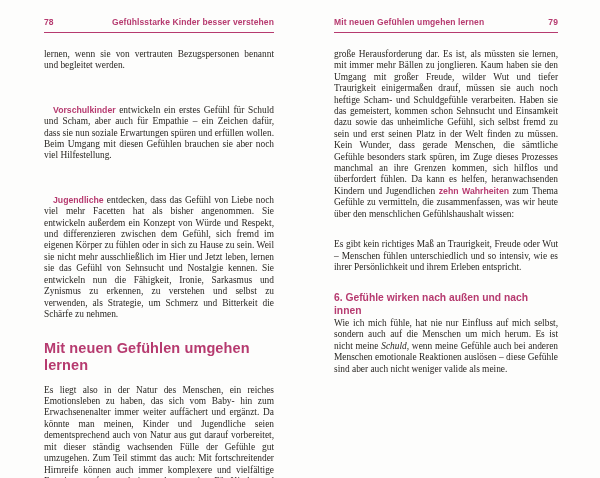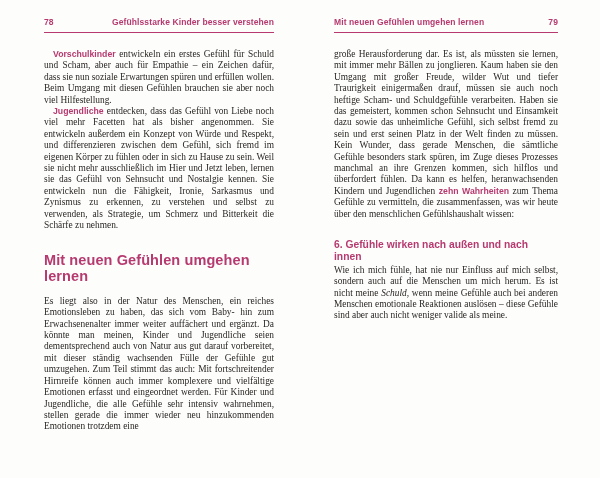--- a/index.html
+++ b/index.html
@@ -69,6 +69,7 @@
     </div>
 
     <div class="body-text">
+      <p class="para"><span>lernen, wenn sie von vertrauten Bezugspersonen benannt und begleitet werden.</span></p>
 
       <p class="para indent"><span class="lead">Vorschulkinder</span><span> entwickeln ein erstes Gefühl für Schuld und Scham, aber auch für Empathie – ein Zeichen dafür, dass sie nun soziale Erwartungen spüren und erfüllen wollen. Beim Umgang mit diesen Gefühlen brauchen sie aber noch viel Hilfestellung.</span></p>
 

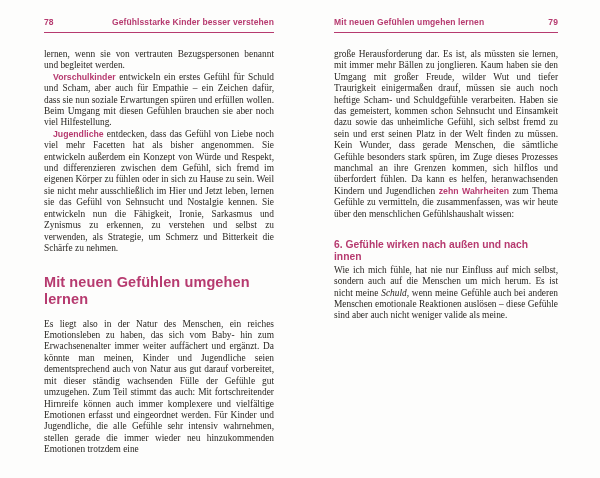--- a/index.html
+++ b/index.html
@@ -36,7 +36,7 @@
     text-align:justify;hyphens:auto;-webkit-hyphens:auto;
   }
   .para{margin:0;}
-  .para.indent{text-indent:9px;}
+  .para.indent{text-indent:9px;margin-top:33px;}
 
   .lead,.highlight{
     font-family:"Liberation Sans",sans-serif;font-weight:700;

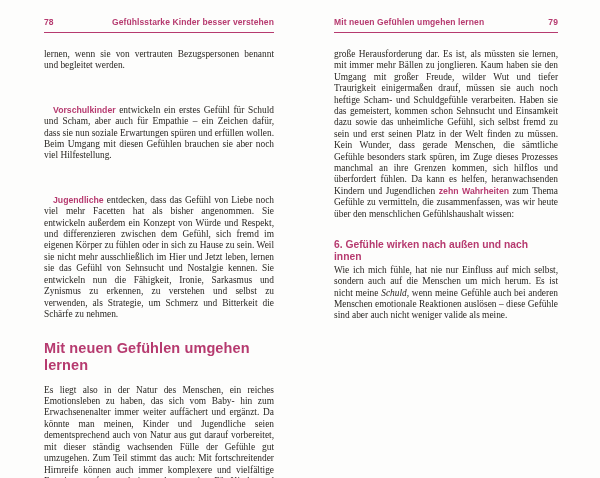--- a/index.html
+++ b/index.html
@@ -92,6 +92,7 @@
       <p class="para"><span>große Herausforderung dar. Es ist, als müssten sie lernen, mit immer mehr Bällen zu jonglieren. Kaum haben sie den Umgang mit großer Freude, wilder Wut und tiefer Traurigkeit einigermaßen drauf, müssen sie auch noch heftige Scham- und Schuldgefühle verarbeiten. Haben sie das gemeistert, kommen schon Sehnsucht und Einsamkeit dazu sowie das unheimliche Gefühl, sich selbst fremd zu sein und erst seinen Platz in der Welt finden zu müssen. Kein Wunder, dass gerade Menschen, die sämtliche Gefühle besonders stark spüren, im Zuge dieses Prozesses manchmal an ihre Grenzen kommen, sich hilflos und überfordert fühlen. Da kann es helfen, heranwachsenden Kindern und Jugendlichen </span><span class="highlight">zehn Wahrheiten</span><span> zum Thema Gefühle zu vermitteln, die zusammenfassen, was wir heute über den menschlichen Gefühlshaushalt wissen:</span></p>
 
       <div class="truth">
+        <p class="para">Es gibt kein richtiges Maß an Traurigkeit, Freude oder Wut – Menschen fühlen unterschiedlich und so intensiv, wie es ihrer Persönlichkeit und ihrem Erleben entspricht.</p>
       </div>
 
       <div class="truth">

